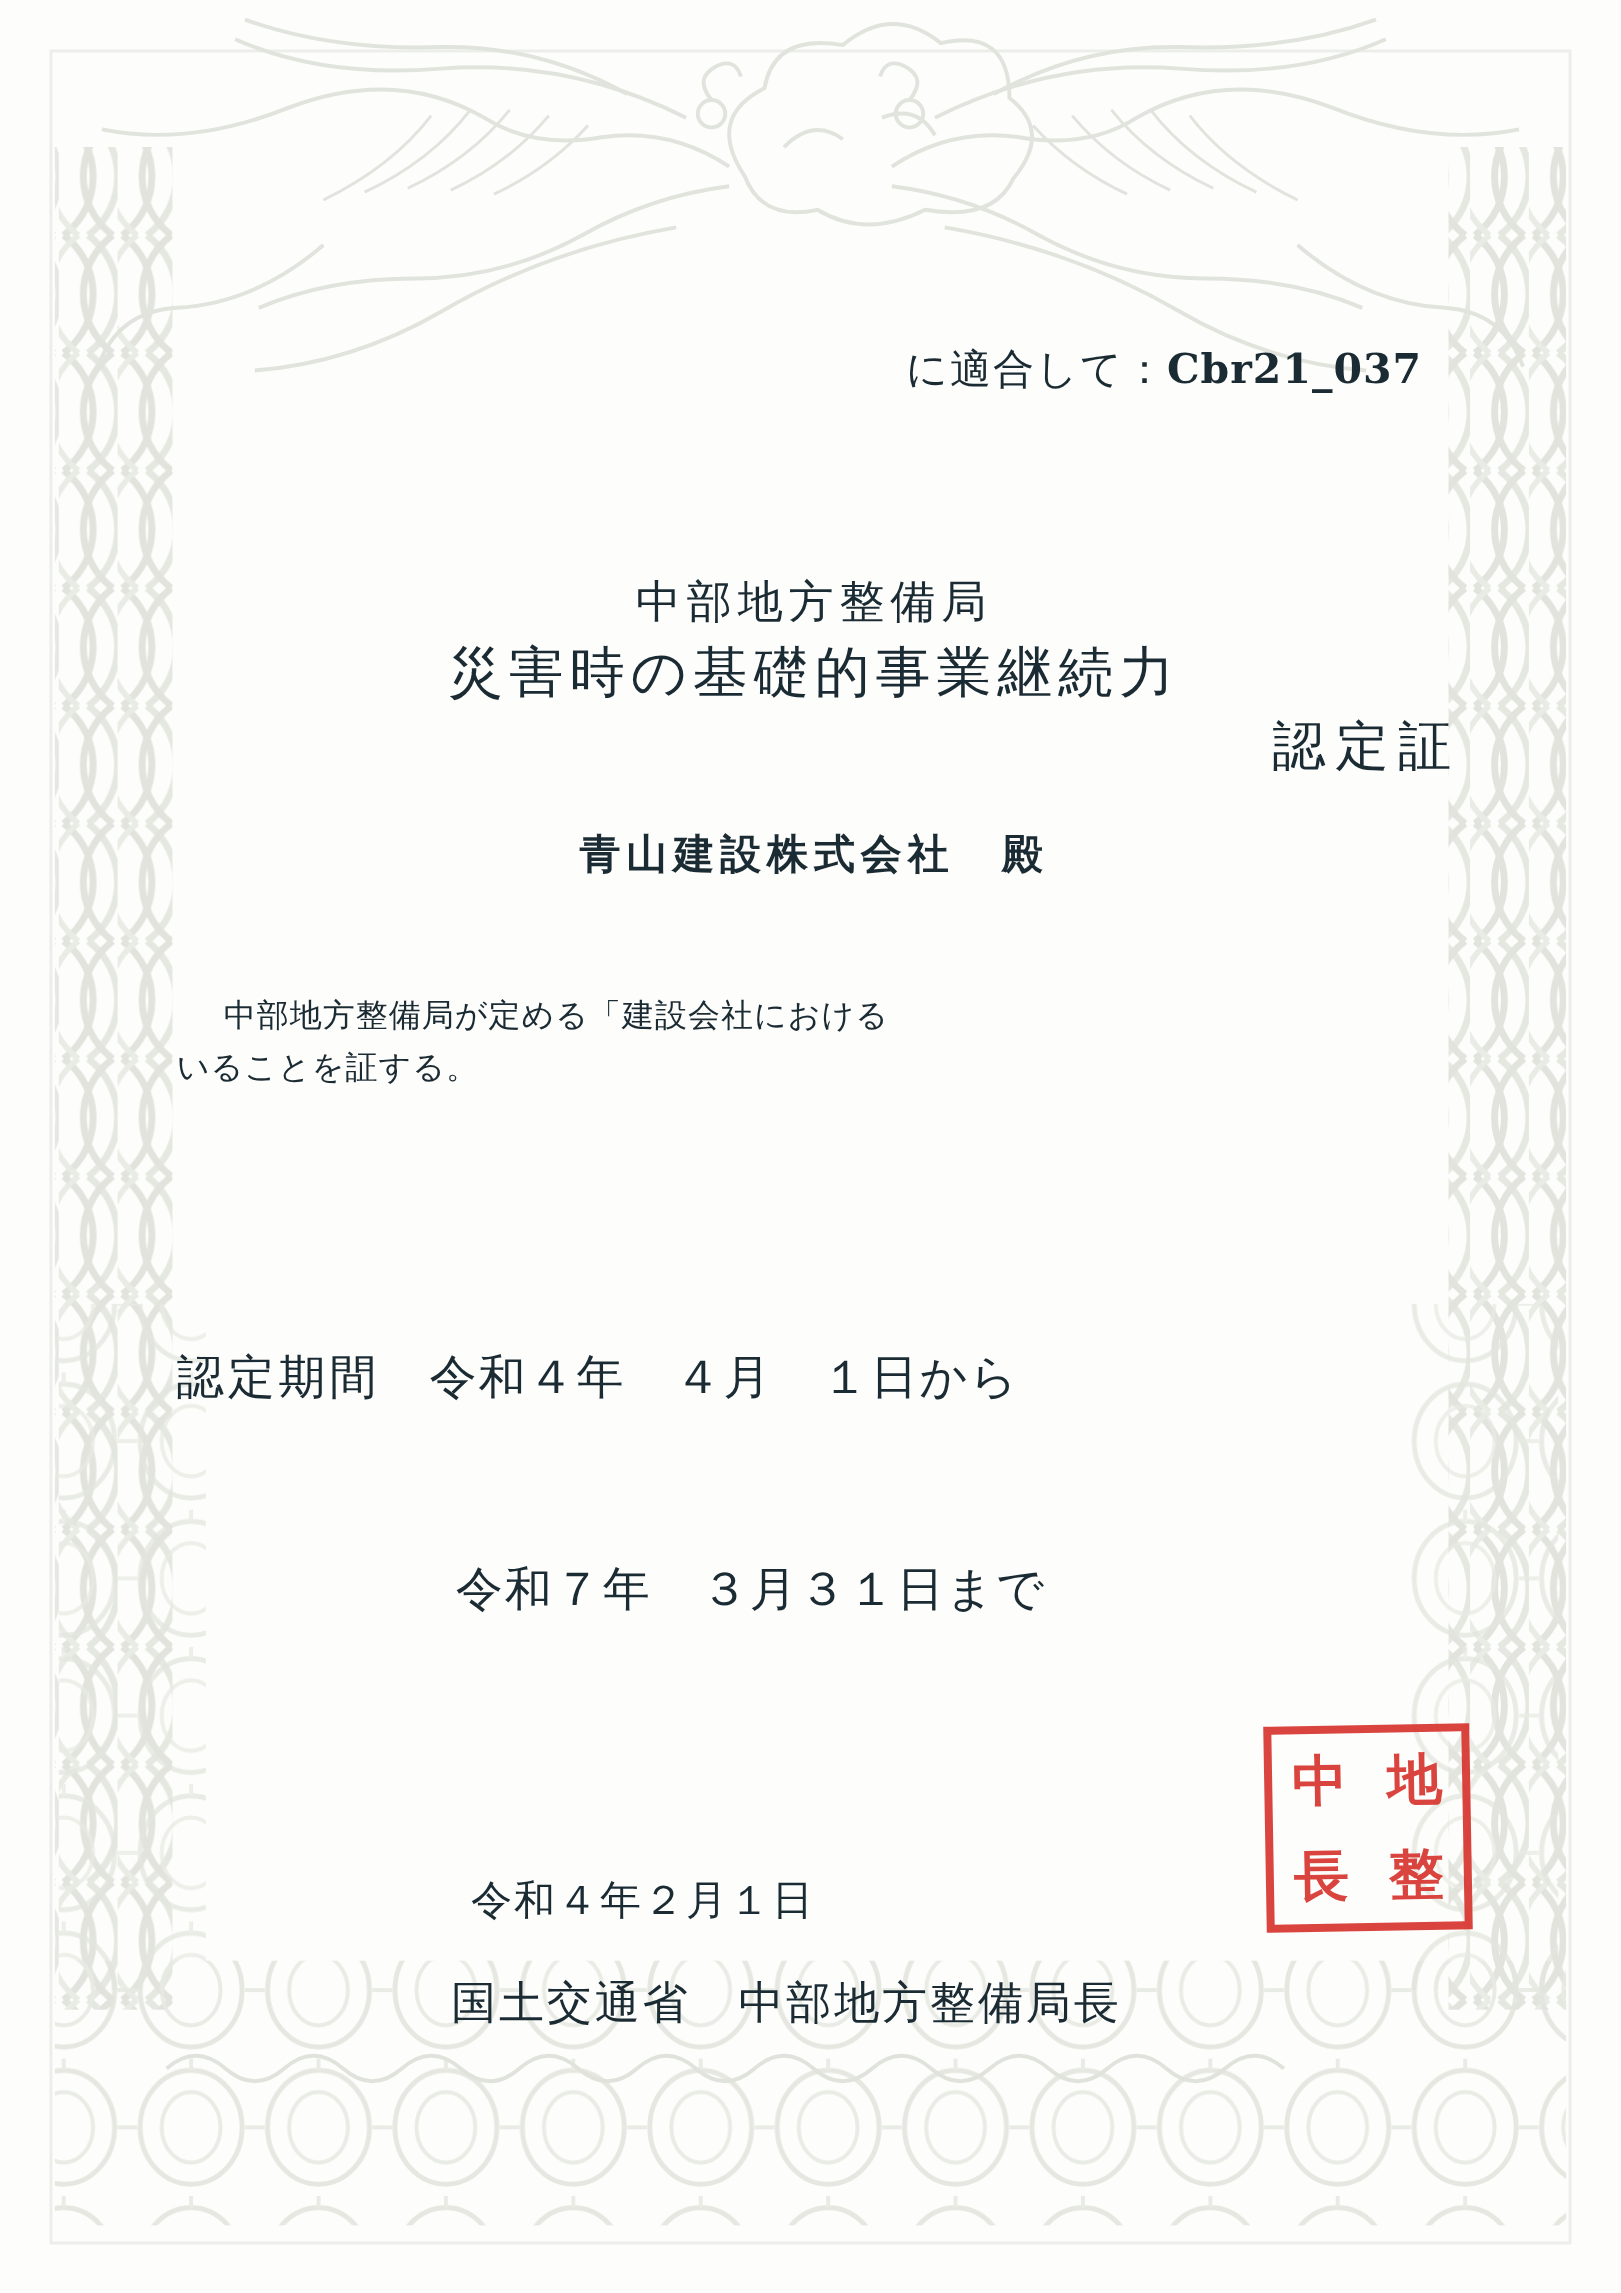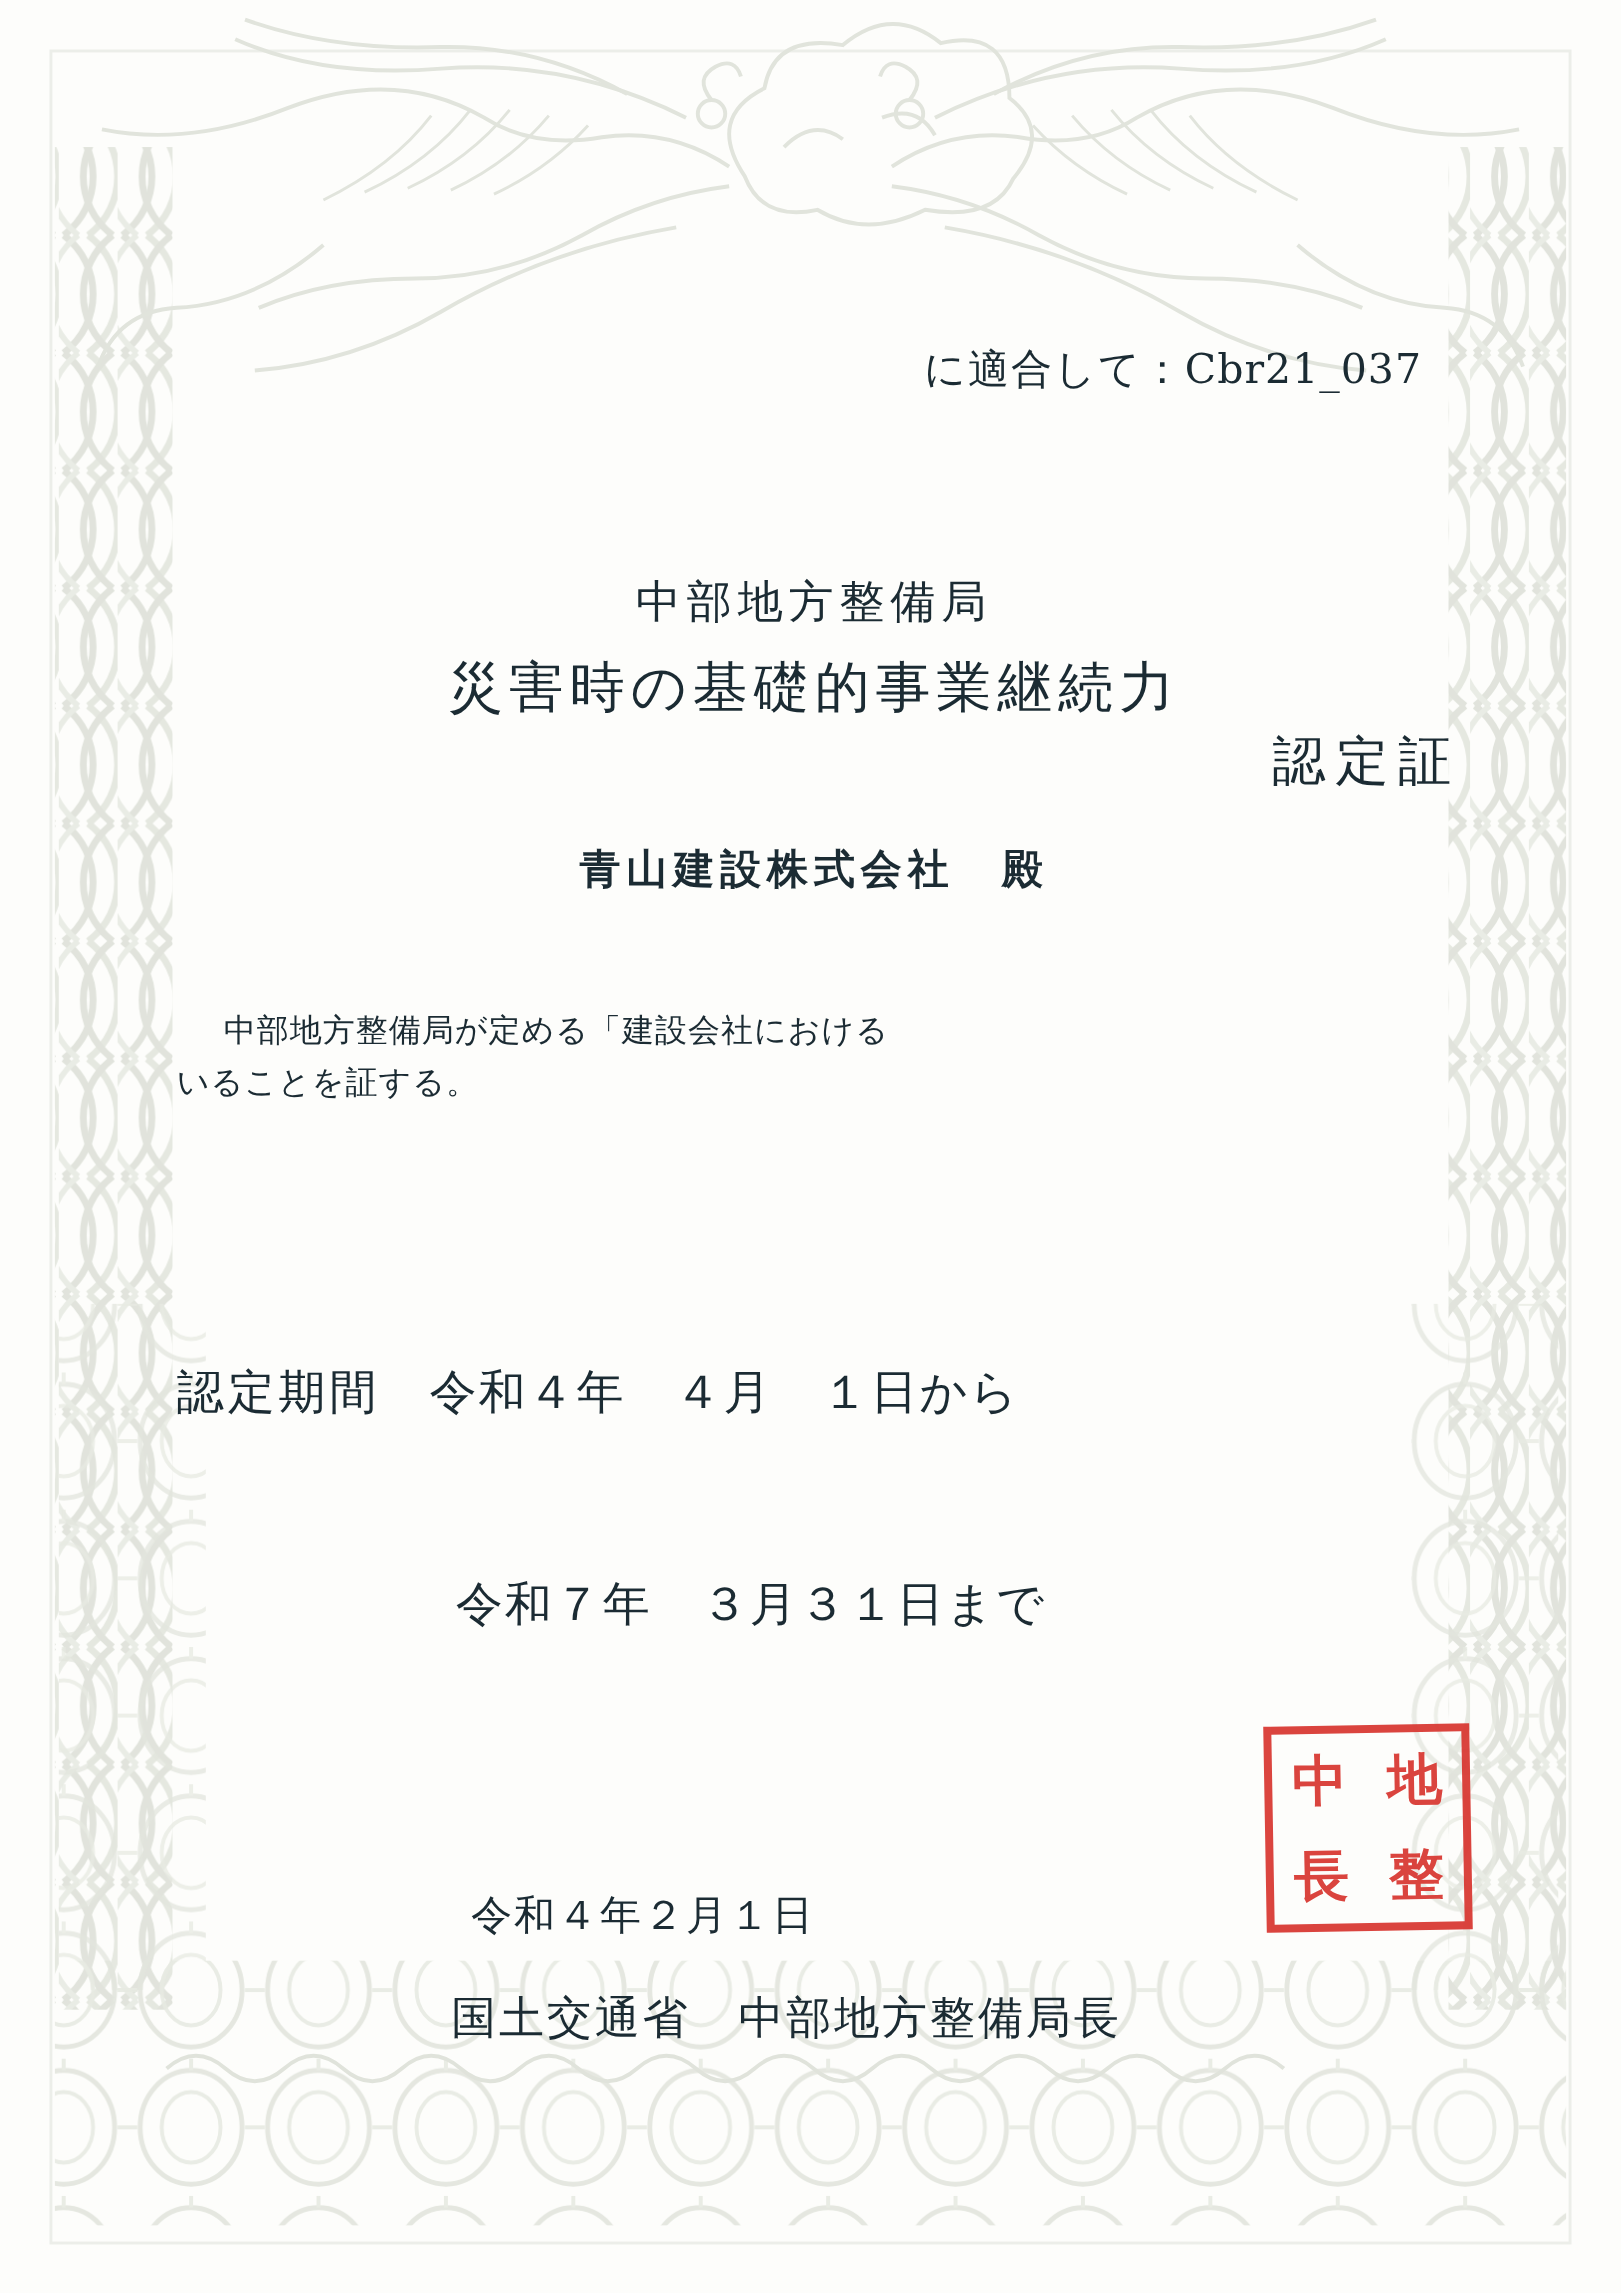--- a/index.html
+++ b/index.html
@@ -52,6 +52,7 @@
   .cert-number .num {
     font-family: "DejaVu Serif", "Liberation Serif", serif;
     letter-spacing: 1px;
+    font-weight: bold;
   }
 
   .title-block {

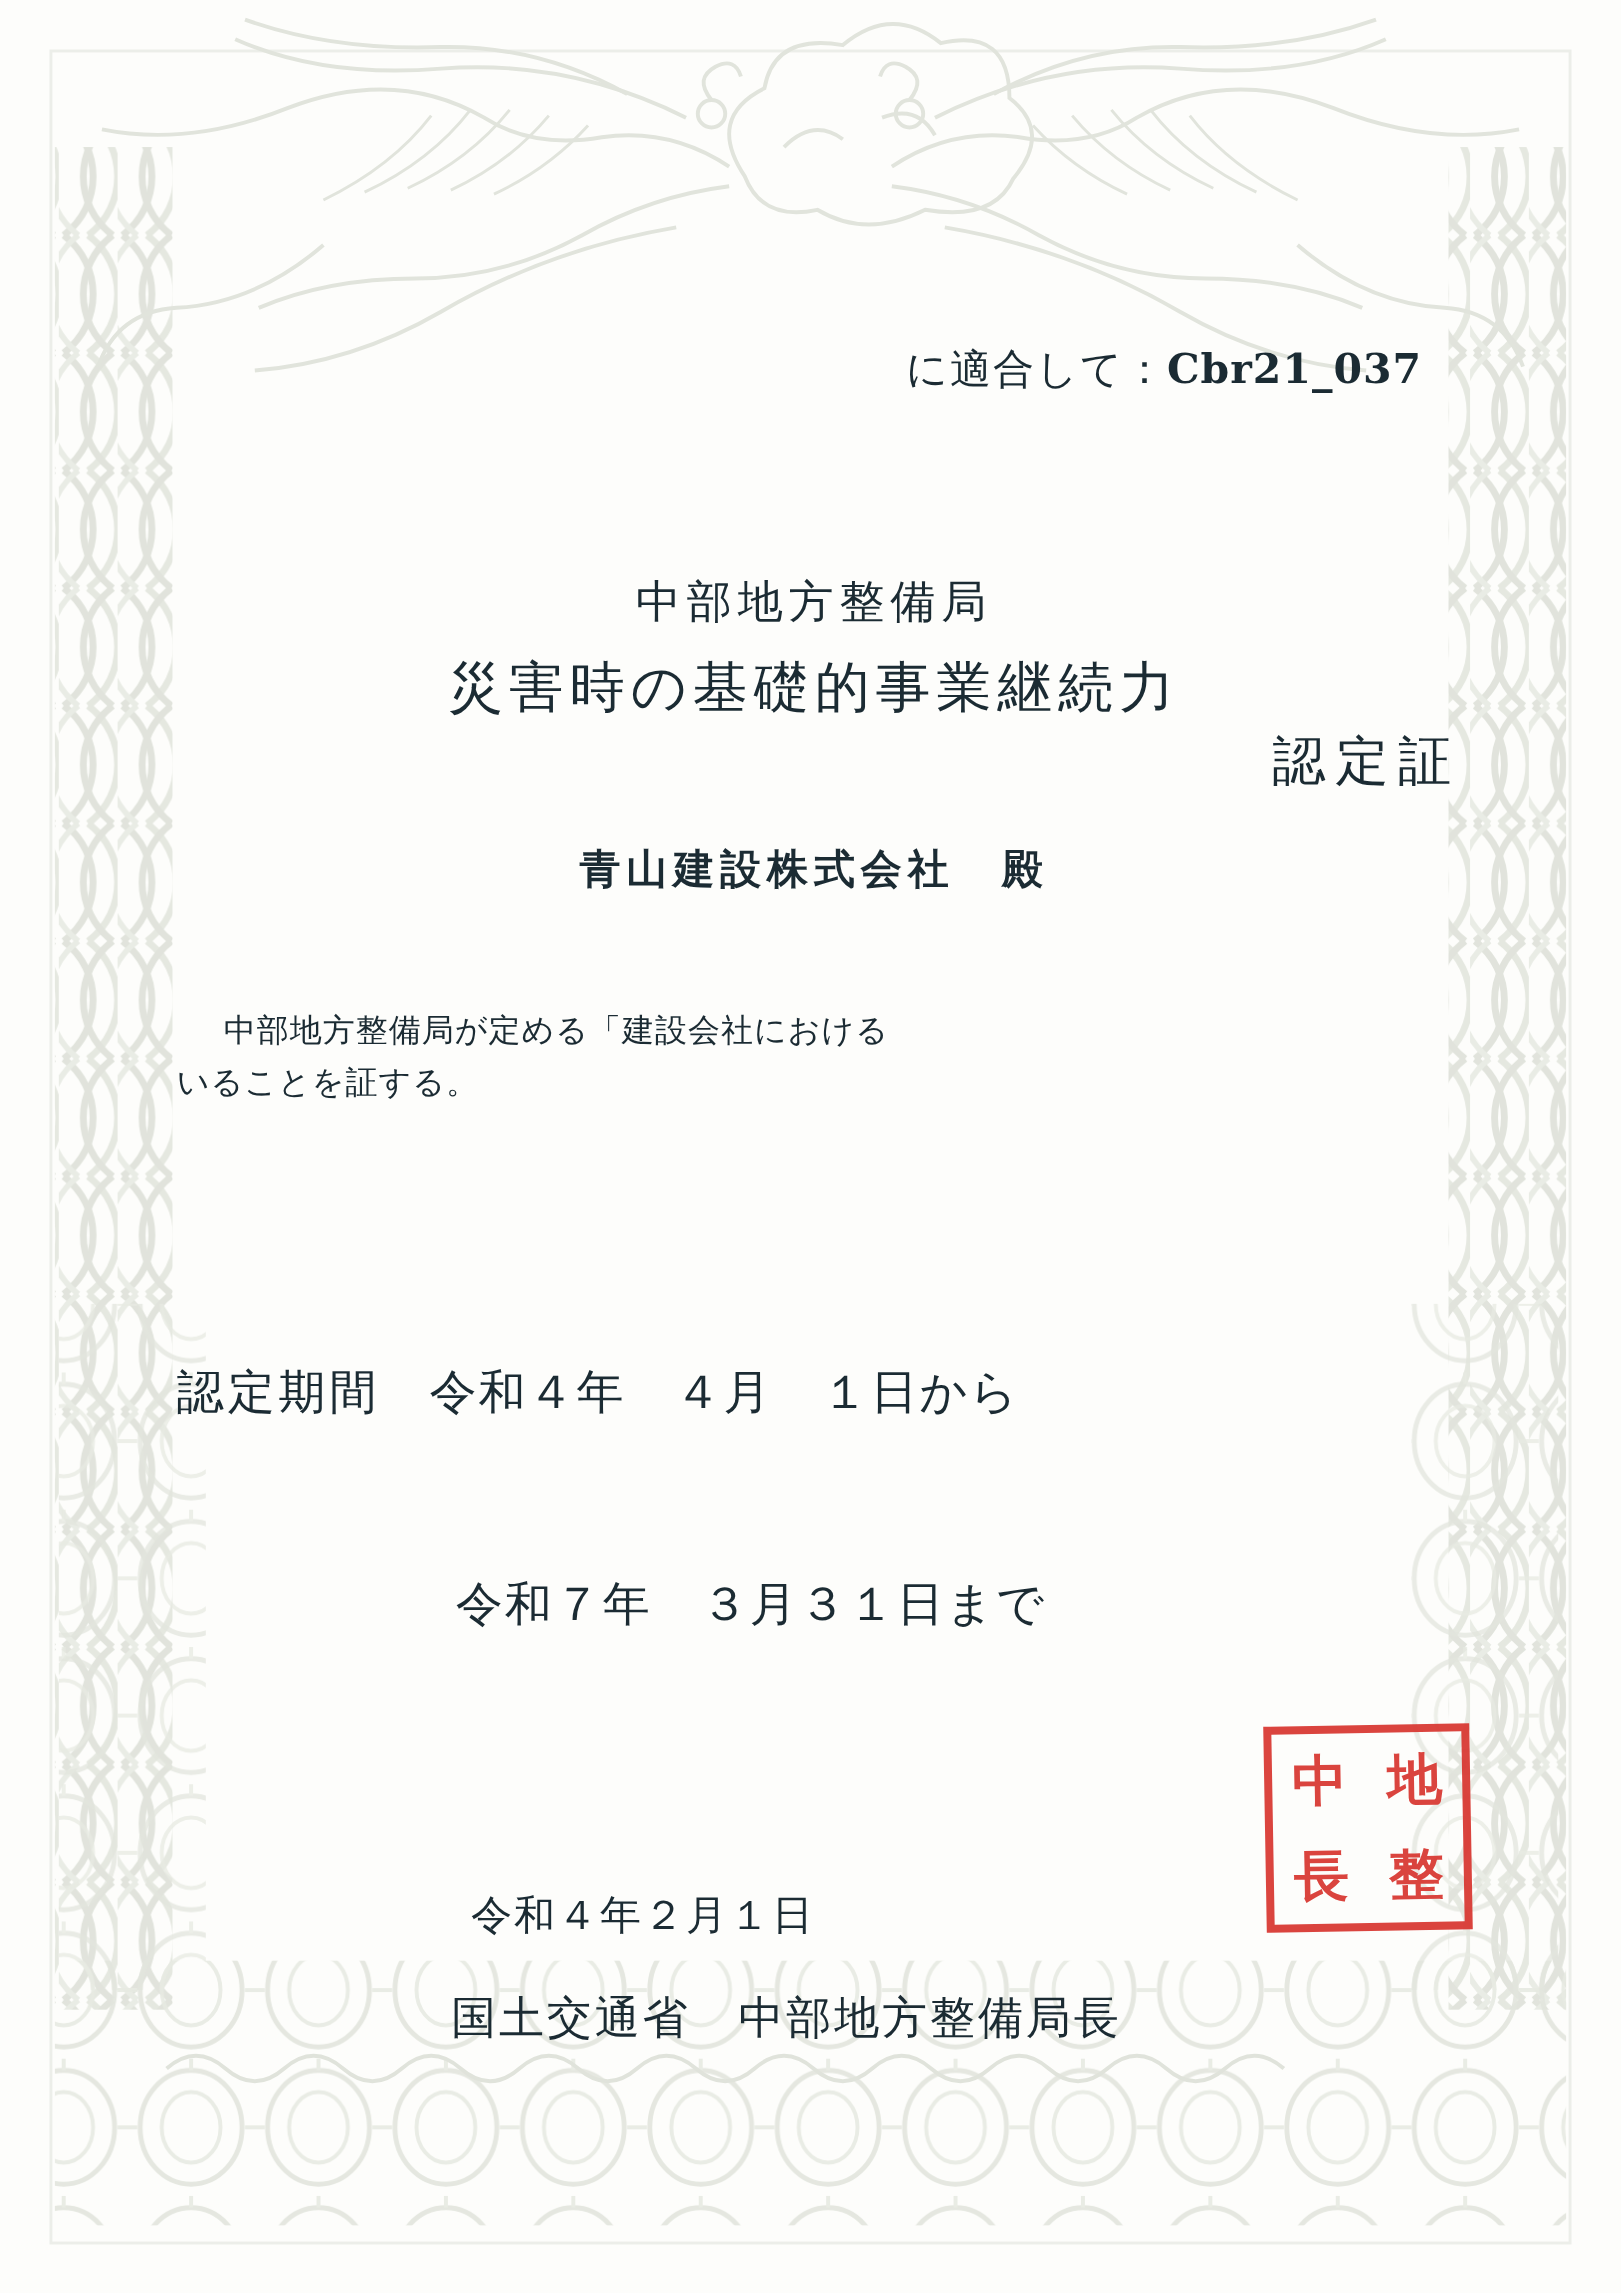--- a/index.html
+++ b/index.html
@@ -69,7 +69,7 @@
     font-size: 55px;
     letter-spacing: 5.9px;
     line-height: 1.4;
-    margin-top: 16px;
+    margin-top: 1px;
   }
   .title-kind {
     font-size: 53px;

